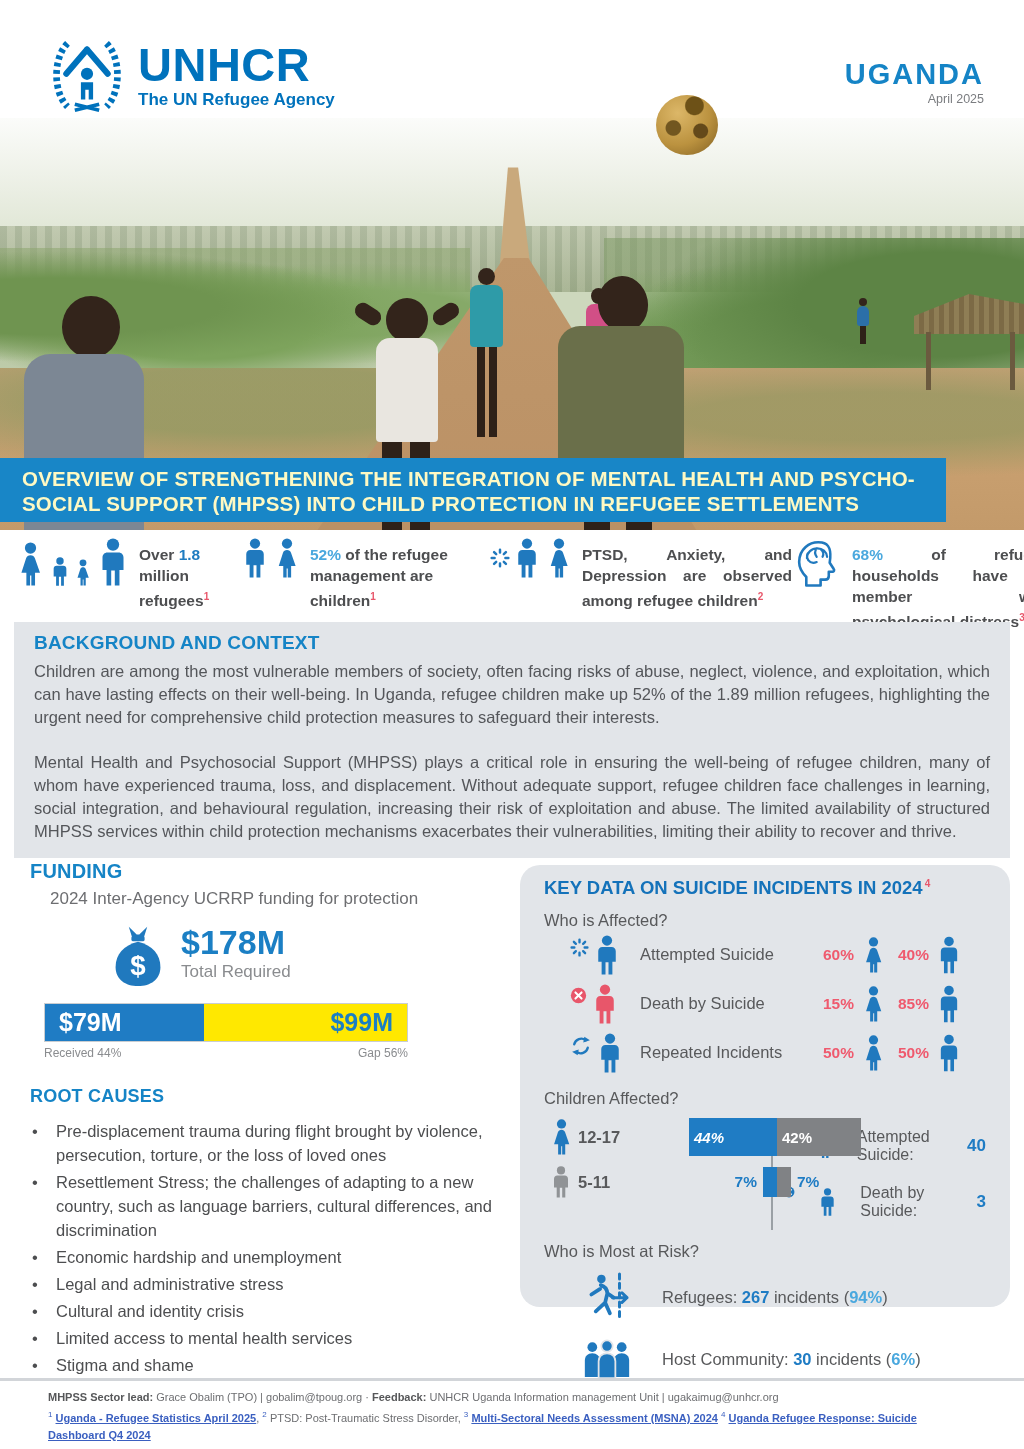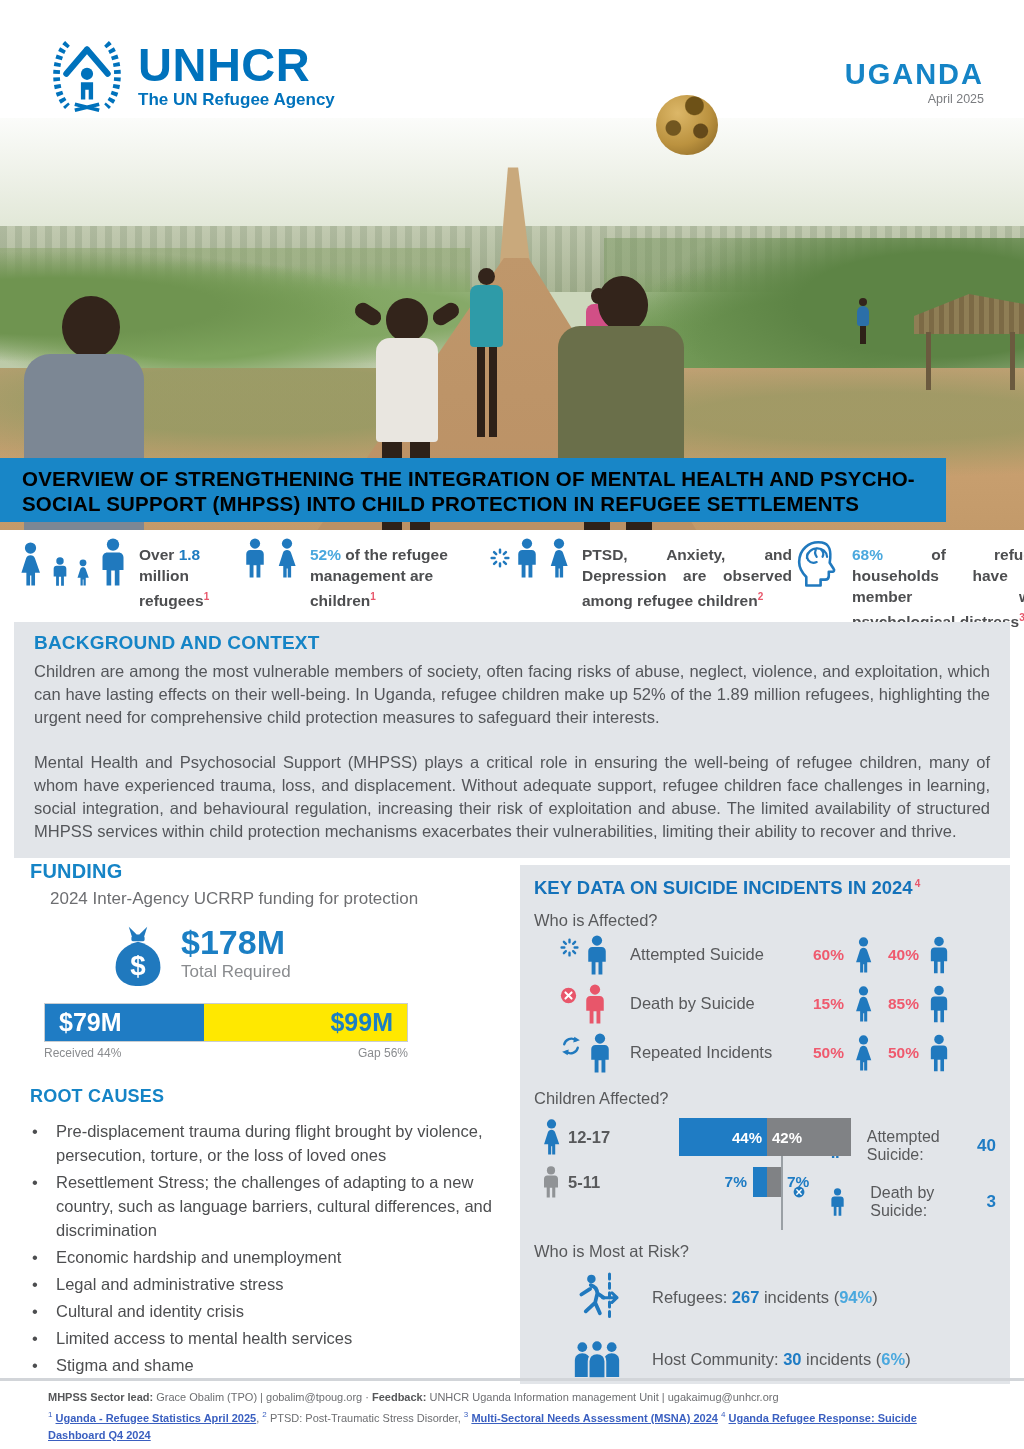--- a/index.html
+++ b/index.html
@@ -57,7 +57,7 @@
   .hut-post{position:absolute;top:38px;width:5px;height:58px;background:#6b5a3f;}
   .banner{position:absolute;top:340px;left:0;width:946px;height:64px;background:#1886C7;
         padding:8px 0 0 22px;box-sizing:border-box;z-index:6;}
-  .banner-line{color:#000000;font-weight:bold;font-size:20.5px;line-height:25px;letter-spacing:.2px;}
+  .banner-line{color:#fef9c3;font-weight:bold;font-size:20.5px;line-height:25px;letter-spacing:.2px;}
   
   .stats{position:absolute;top:538px;left:14px;width:996px;display:flex;align-items:flex-start;}
   .stat{display:flex;align-items:flex-start;gap:8px;}

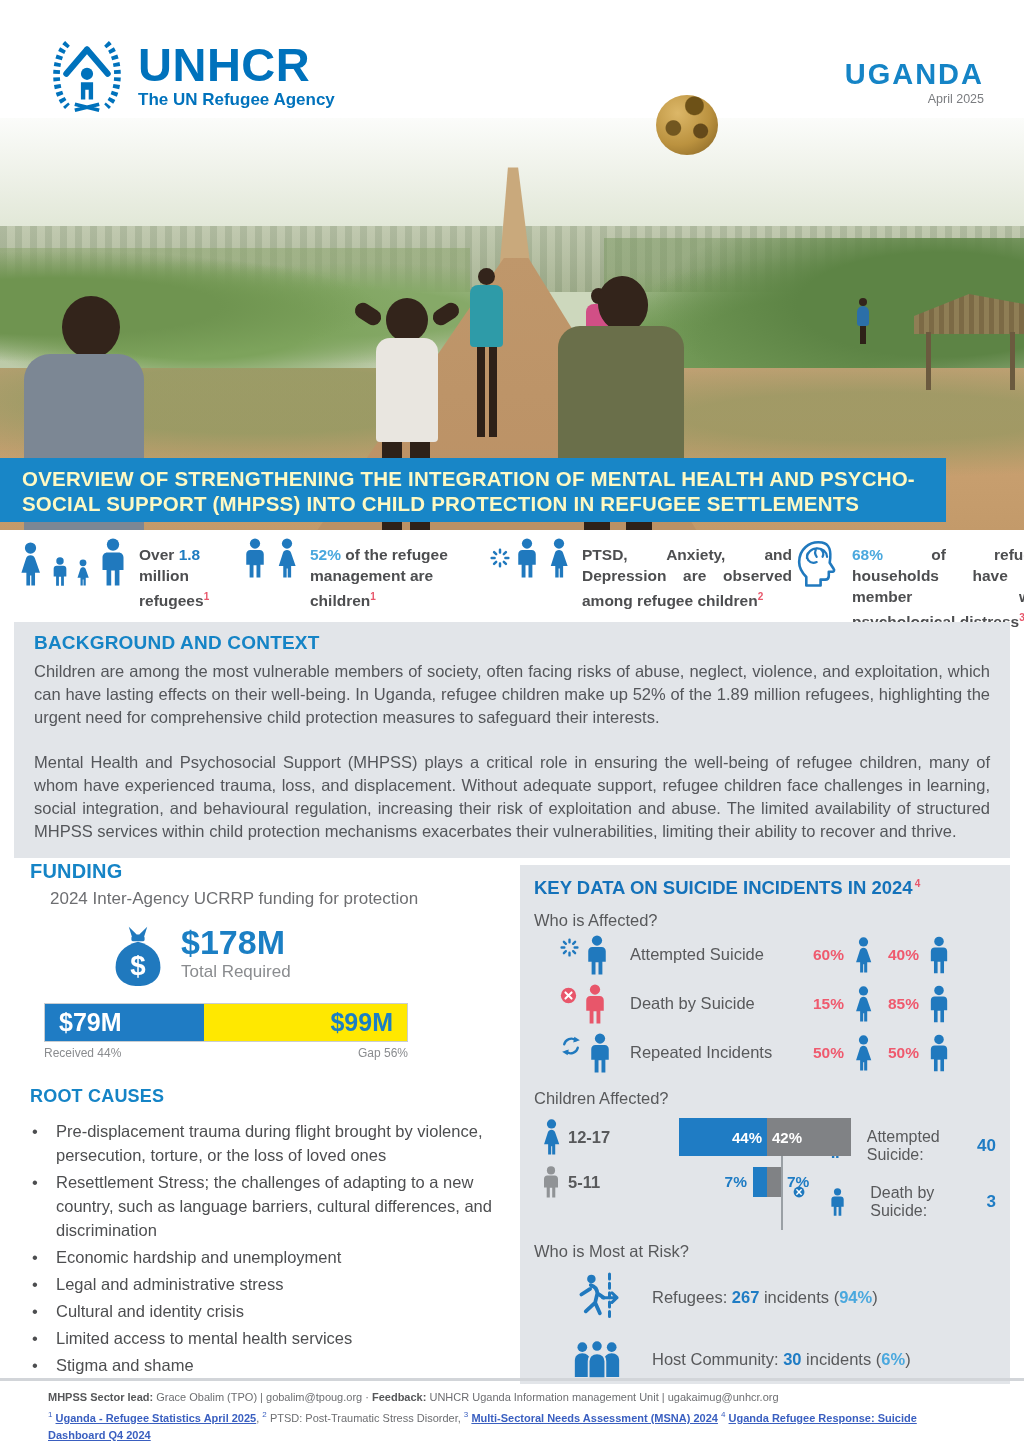--- a/index.html
+++ b/index.html
@@ -95,8 +95,8 @@
   .rc-list li{position:relative;padding-left:42px;font-size:16.5px;color:#4d4e50;line-height:24px;margin-bottom:3px;}
   .rc-list li::before{content:"•";position:absolute;left:18px;color:#4d4e50;}
   
-  .key-box{position:absolute;top:865px;left:520px;width:490px;height:519px;background:#E2E5E9;
-        box-sizing:border-box;padding:12px 14px;}
+  .key-box{position:absolute;top:865px;left:520px;width:490px;height:442px;background:#E2E5E9;
+        box-sizing:border-box;padding:12px 24px;border-radius:20px;}
   .key-head{font-size:18.5px;font-weight:bold;color:#1472BA;}
   .kq{font-size:16.5px;color:#58595b;margin-top:12px;}
   .who-row{display:flex;align-items:center;height:49px;margin-left:26px;}

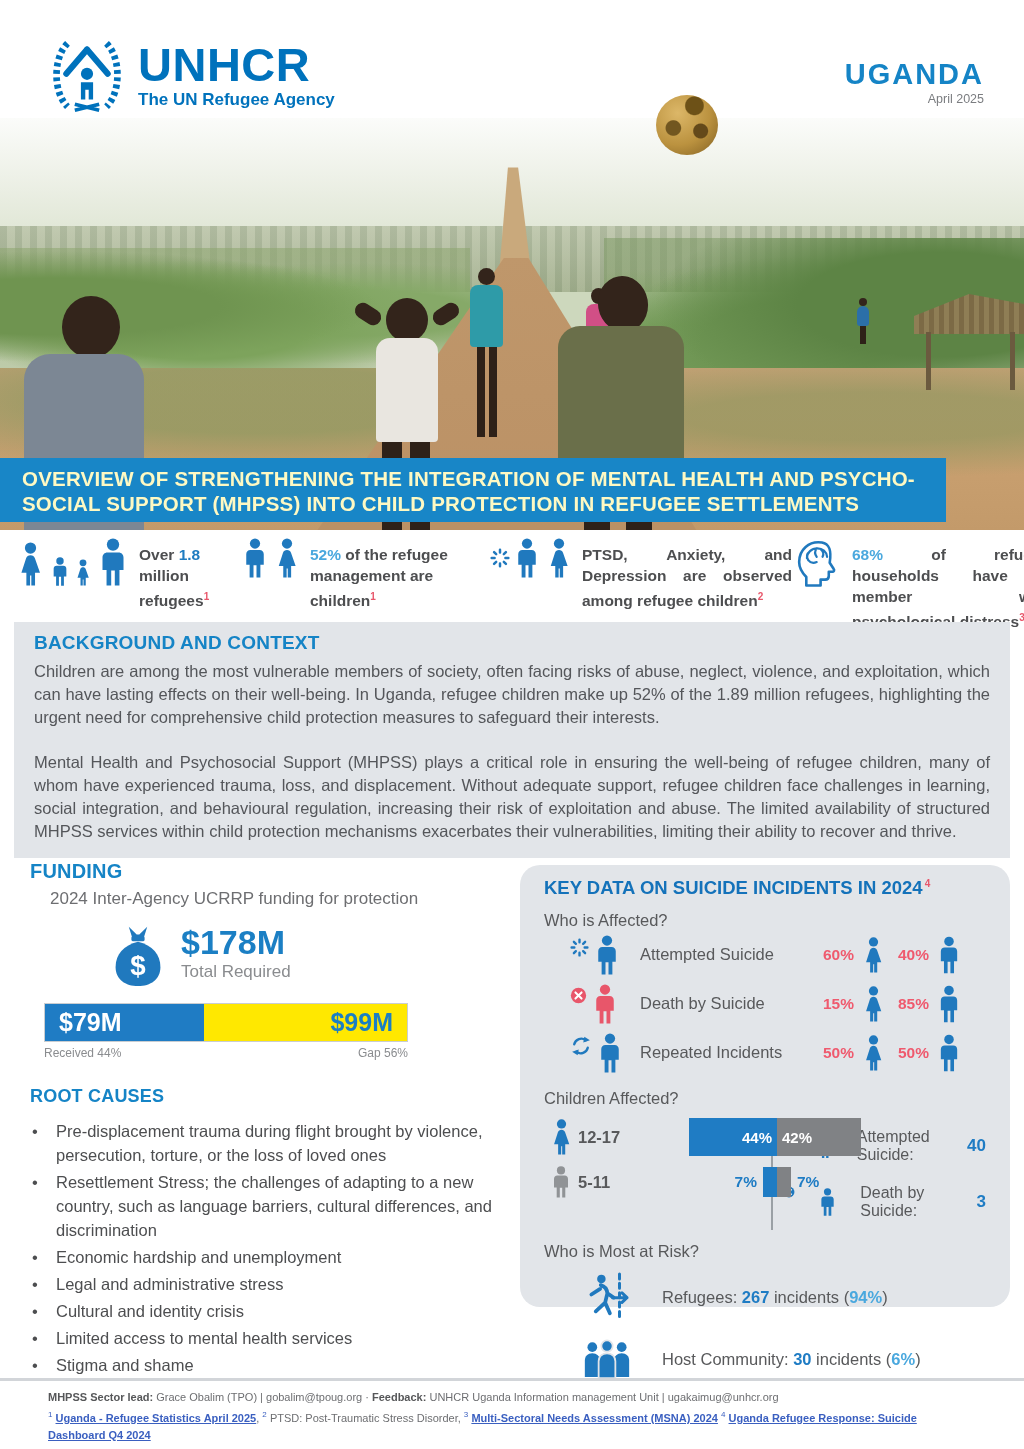--- a/index.html
+++ b/index.html
@@ -111,7 +111,7 @@
   .pyr-zone{position:relative;flex:1;height:38px;}
   .pyr-left{position:absolute;right:calc(100% - 153px);top:0;height:100%;display:flex;align-items:center;}
   .pyr-right{position:absolute;left:153px;top:0;height:100%;display:flex;align-items:center;}
-  .bar-f{background:#1F7CC4;height:38px;display:flex;align-items:center;justify-content:flex-end;}
+  .bar-f{background:#1F7CC4;height:38px;display:flex;align-items:center;justify-content:flex-start;font-style:italic;}
   .bar-m{background:#808285;height:38px;display:flex;align-items:center;}
   .bar-f.sm,.bar-m.sm{height:30px;}
   .bar-lab{color:#fff;font-weight:bold;font-size:15px;padding:0 5px;}

